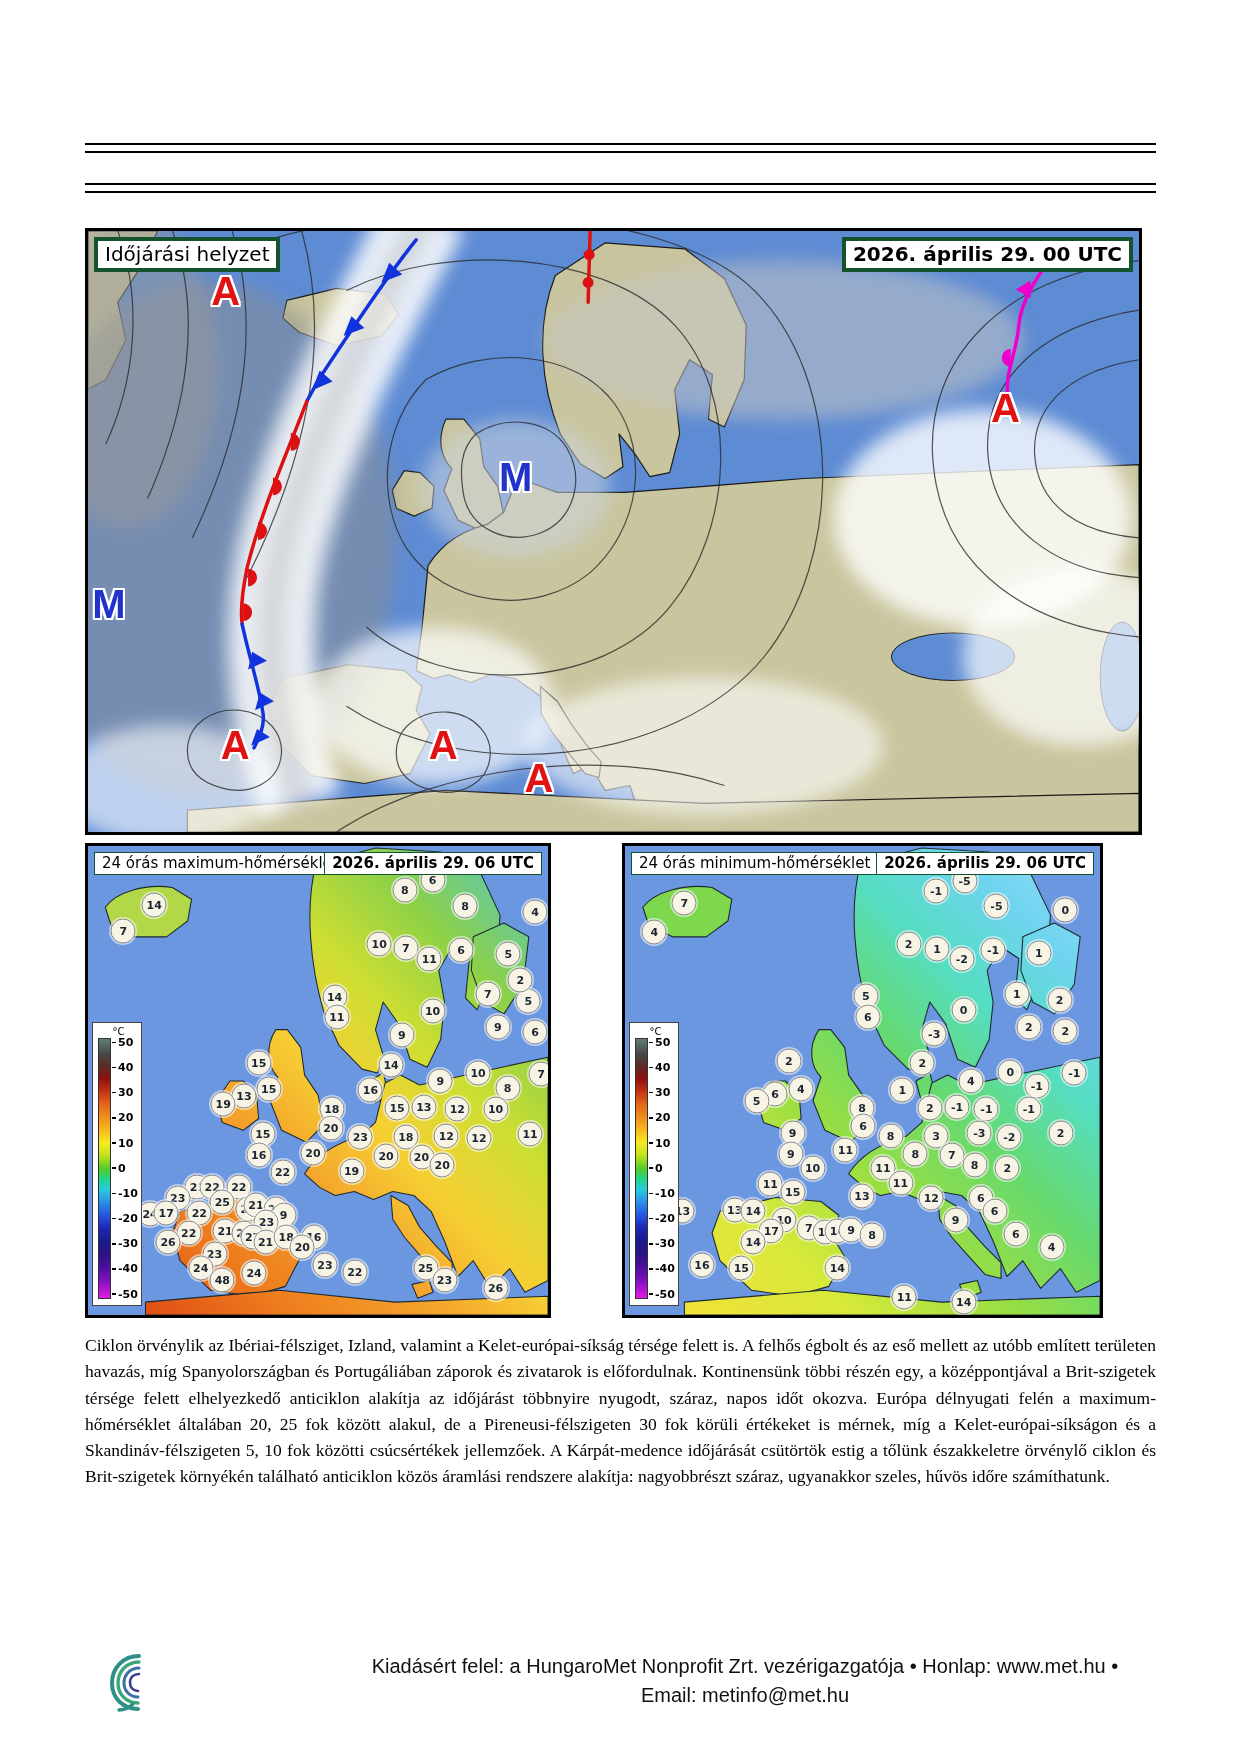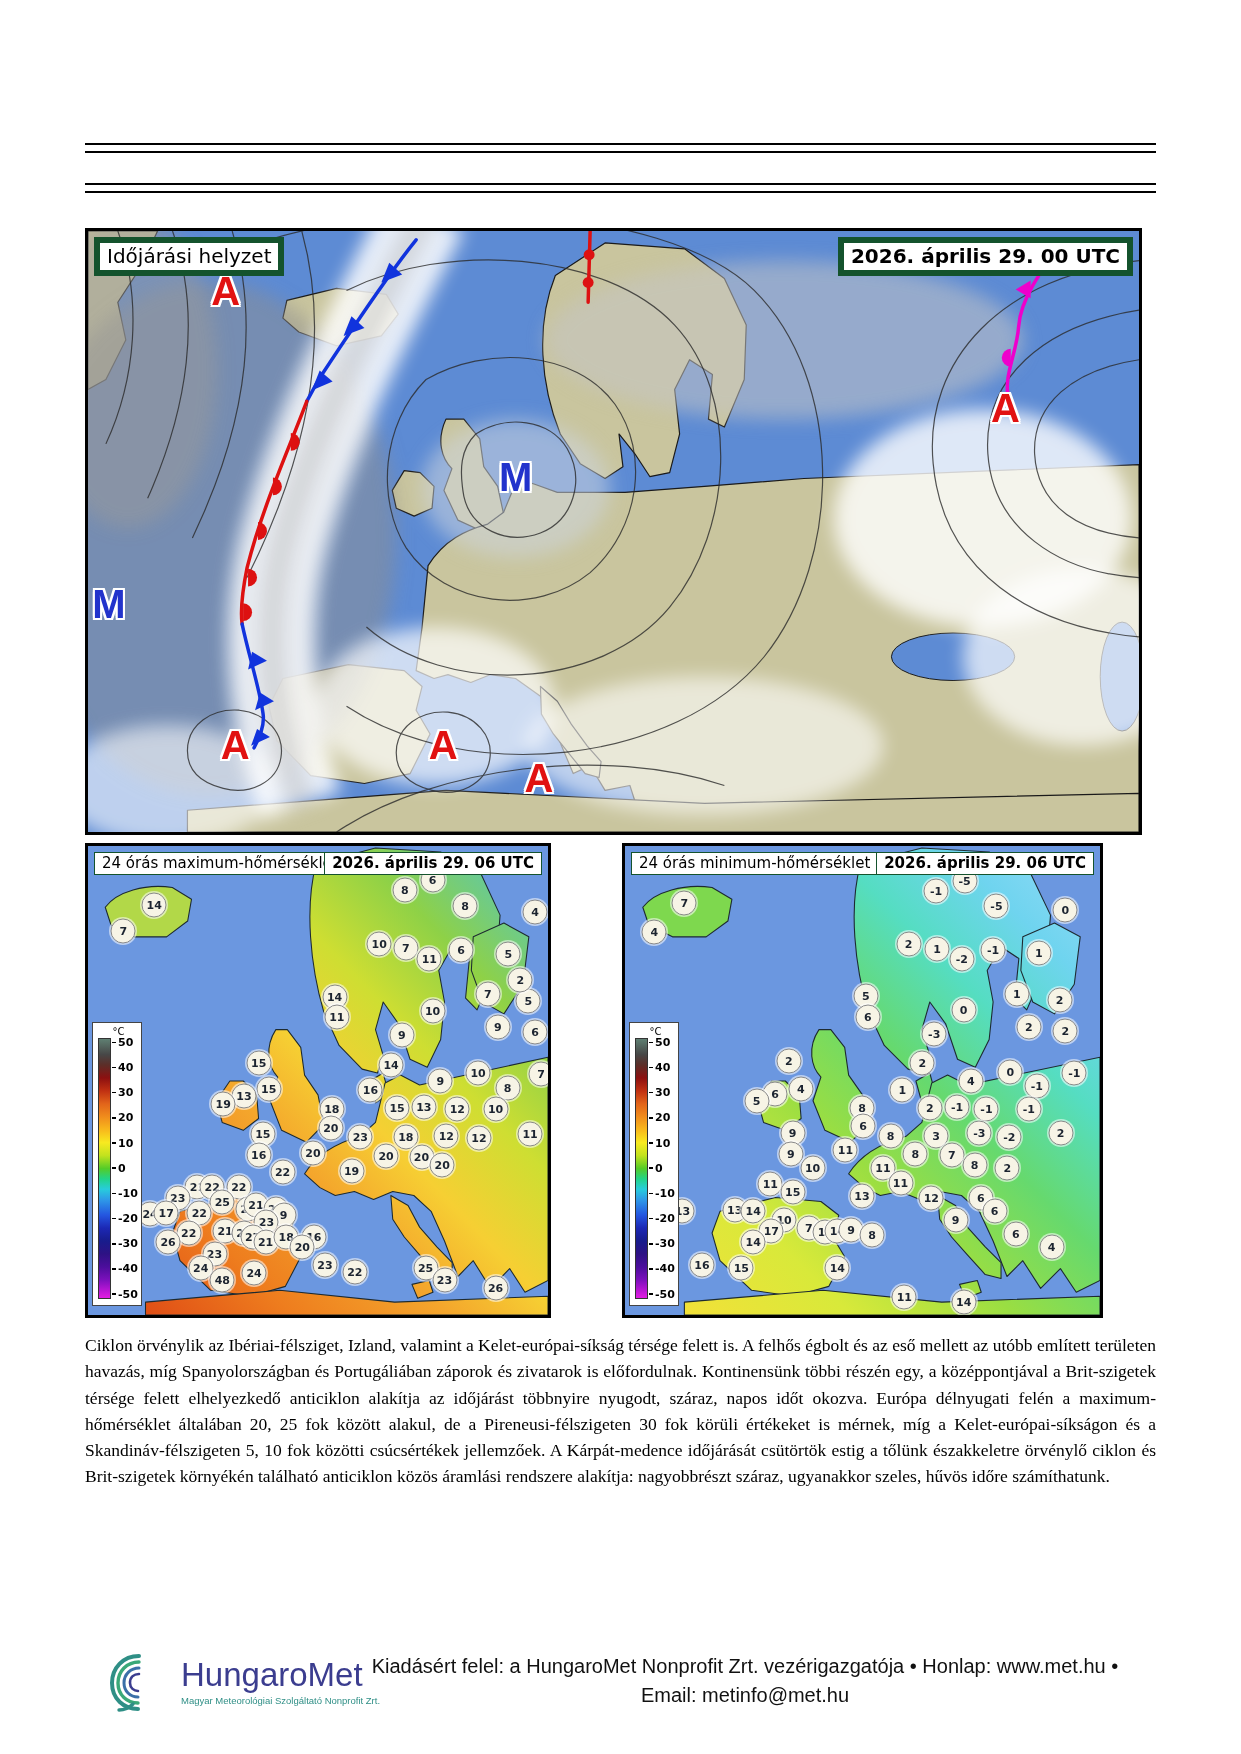--- a/index.html
+++ b/index.html
@@ -25,7 +25,7 @@
   .map-max{left:85px;top:843px;width:466px;height:475px;background:#6b97e0;}
   .map-min{left:622px;top:843px;width:481px;height:475px;background:#6b97e0;}
   .mapbox svg{position:absolute;left:0;top:0;width:100%;height:100%;}
-  .maplabel{position:absolute;background:#fff;border:6px solid #14532d;padding:0 7px;
+  .maplabel{position:absolute;background:#fff;border:4px solid #14532d;padding:0 7px;
             font-family:"DejaVu Sans",sans-serif;color:#000;white-space:nowrap;z-index:5;}
   .lab-lg{font-size:20px;line-height:27px;}
   .lab-sm{font-size:15px;line-height:21px;border-width:1.5px;}

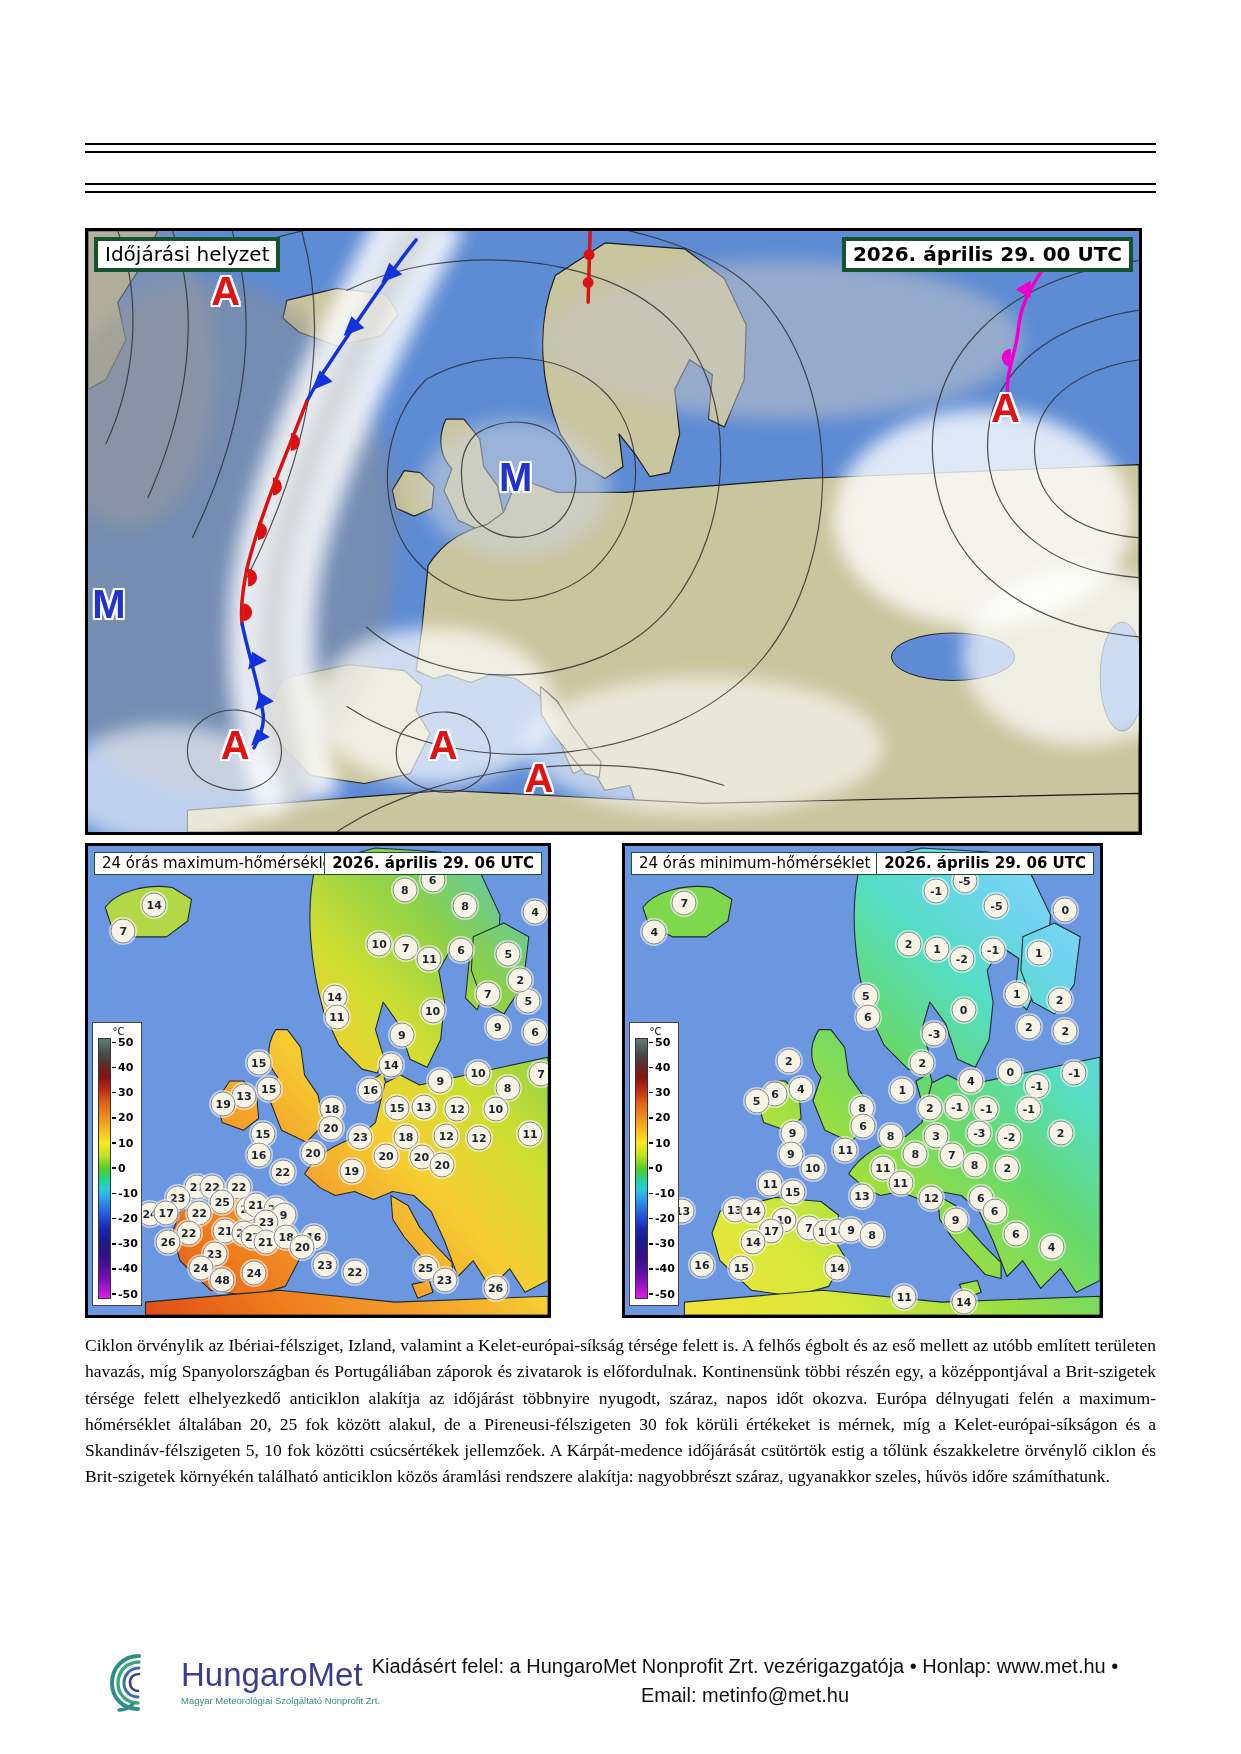--- a/index.html
+++ b/index.html
@@ -444,10 +444,6 @@
           <path d="M30,58 C26,62 22,64 16,64" stroke="#2f8f86" stroke-width="3.4"></path>
         </g>
       </svg>
-      <div class="logo-texts">
-        <div class="logo-name">HungaroMet</div>
-        <div class="logo-sub">Magyar Meteorológiai Szolgáltató Nonprofit Zrt.</div>
-      </div>
     </div>
     <div class="footer-text">
       <div>Kiadásért felel: a HungaroMet Nonprofit Zrt. vezérigazgatója • Honlap: www.met.hu •</div>

